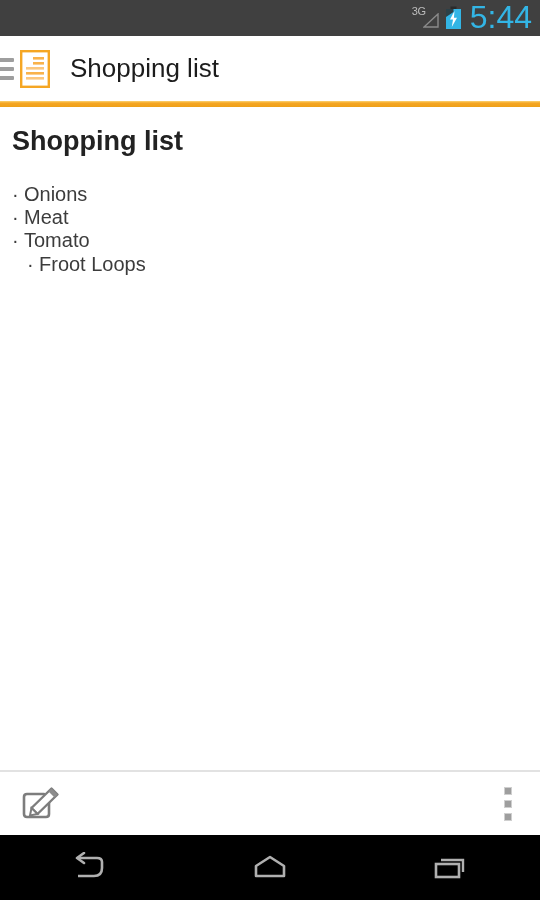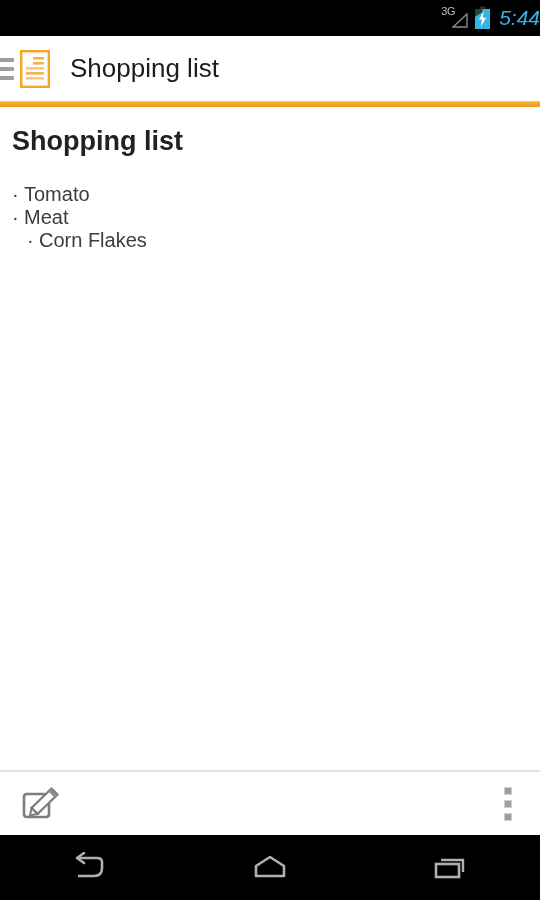--- a/index.html
+++ b/index.html
@@ -19,8 +19,9 @@
   #status-bar {
     position:absolute; top:0; left:0;
     width:540px; height:36px;
-    background:#000000;
+    background:#404040;
     display:flex; align-items:center; justify-content:flex-end;
+    padding-right:8px;
   }
   .status-right { display:flex; align-items:center; gap:6px; }
   .sig-wrap { position:relative; width:28px; height:24px; }

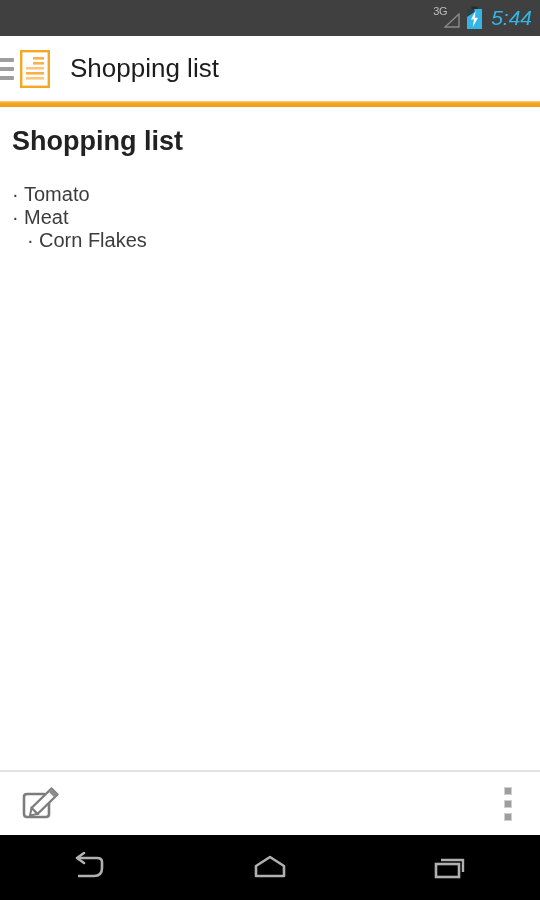--- a/index.html
+++ b/index.html
@@ -33,8 +33,8 @@
   .sig-tri { position:absolute; bottom:2px; right:0; }
   .batt-wrap { position:relative; width:17px; height:24px; }
   #clock {
-    color:#33b5e5; font-size:21px; line-height:25px;
-    letter-spacing:0px; padding-left:2px; padding-bottom:2px;font-style:italic;
+    color:#33b5e5; font-size:32px; line-height:25px;
+    letter-spacing:0px; padding-left:2px; padding-bottom:2px;
   }
 
   

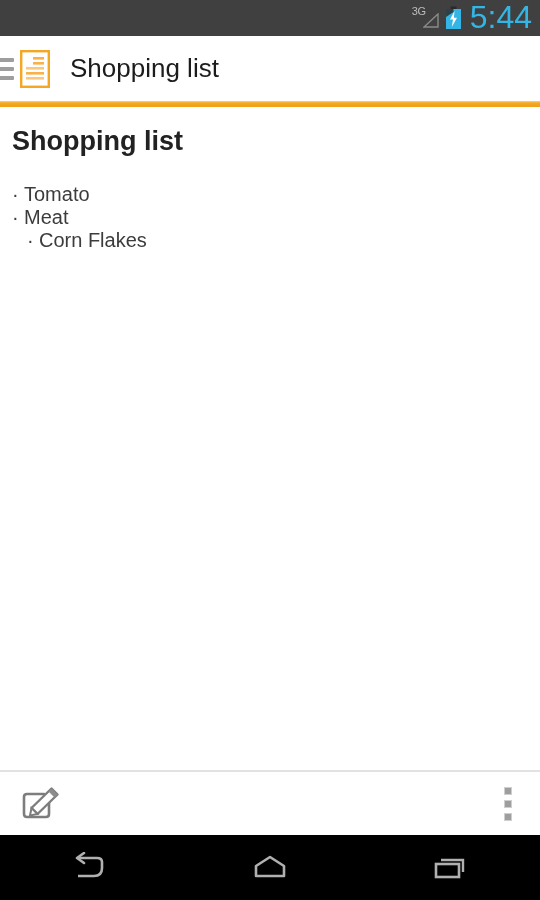--- a/index.html
+++ b/index.html
@@ -171,6 +171,7 @@
   <div id="content">
     <div id="note-title">Shopping list</div>
     <ul class="note-list" id="note-list">
+        <li class="note-item"><span class="bullet">·</span><span>Onions</span></li>
         <li class="note-item"><span class="bullet">·</span><span>Tomato</span></li>
         <li class="note-item"><span class="bullet">·</span><span>Meat</span></li>
         <li class="note-item lvl1"><span class="bullet">·</span><span>Corn Flakes</span></li>

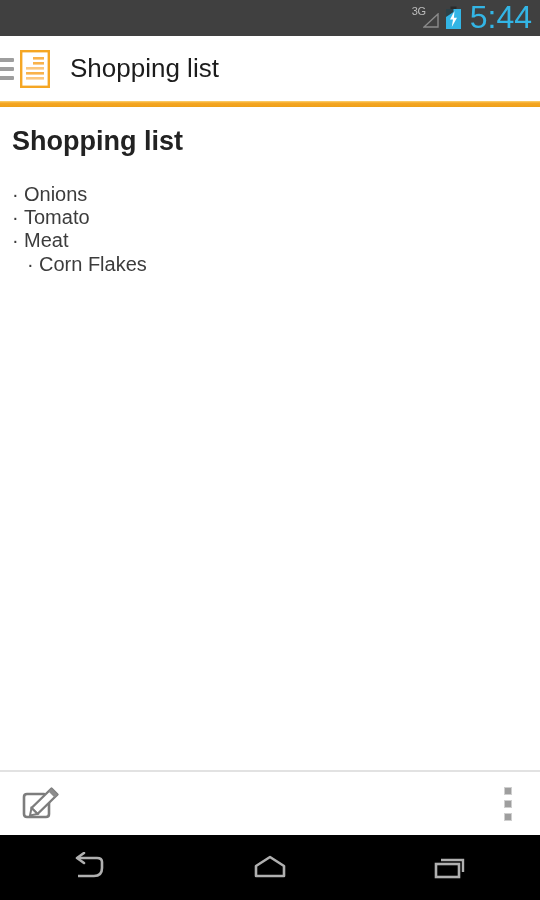--- a/index.html
+++ b/index.html
@@ -172,8 +172,8 @@
     <div id="note-title">Shopping list</div>
     <ul class="note-list" id="note-list">
         <li class="note-item"><span class="bullet">·</span><span>Onions</span></li>
+        <li class="note-item"><span class="bullet">·</span><span>Meat</span></li>
         <li class="note-item"><span class="bullet">·</span><span>Tomato</span></li>
-        <li class="note-item"><span class="bullet">·</span><span>Meat</span></li>
         <li class="note-item lvl1"><span class="bullet">·</span><span>Corn Flakes</span></li>
       </ul>
   </div>

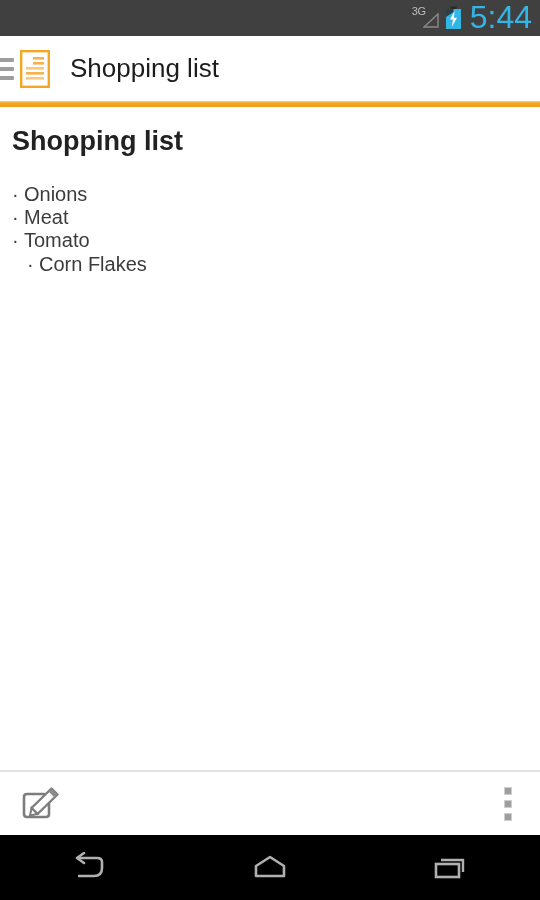--- a/index.html
+++ b/index.html
@@ -174,6 +174,7 @@
         <li class="note-item"><span class="bullet">·</span><span>Onions</span></li>
         <li class="note-item"><span class="bullet">·</span><span>Meat</span></li>
         <li class="note-item"><span class="bullet">·</span><span>Tomato</span></li>
+        <li class="note-item lvl1"><span class="bullet">·</span><span>Froot Loops</span></li>
         <li class="note-item lvl1"><span class="bullet">·</span><span>Corn Flakes</span></li>
       </ul>
   </div>

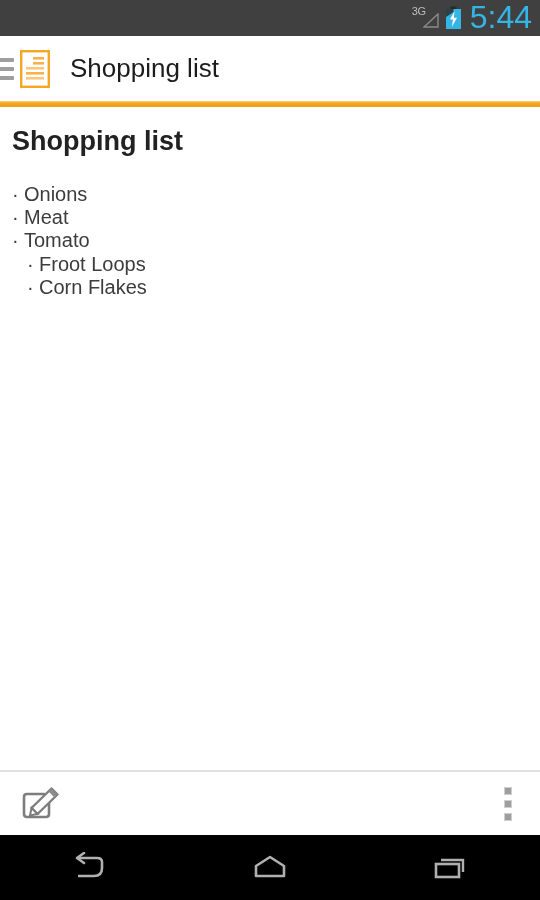--- a/index.html
+++ b/index.html
@@ -175,7 +175,6 @@
         <li class="note-item"><span class="bullet">·</span><span>Meat</span></li>
         <li class="note-item"><span class="bullet">·</span><span>Tomato</span></li>
         <li class="note-item lvl1"><span class="bullet">·</span><span>Froot Loops</span></li>
-        <li class="note-item lvl1"><span class="bullet">·</span><span>Corn Flakes</span></li>
       </ul>
   </div>
 

